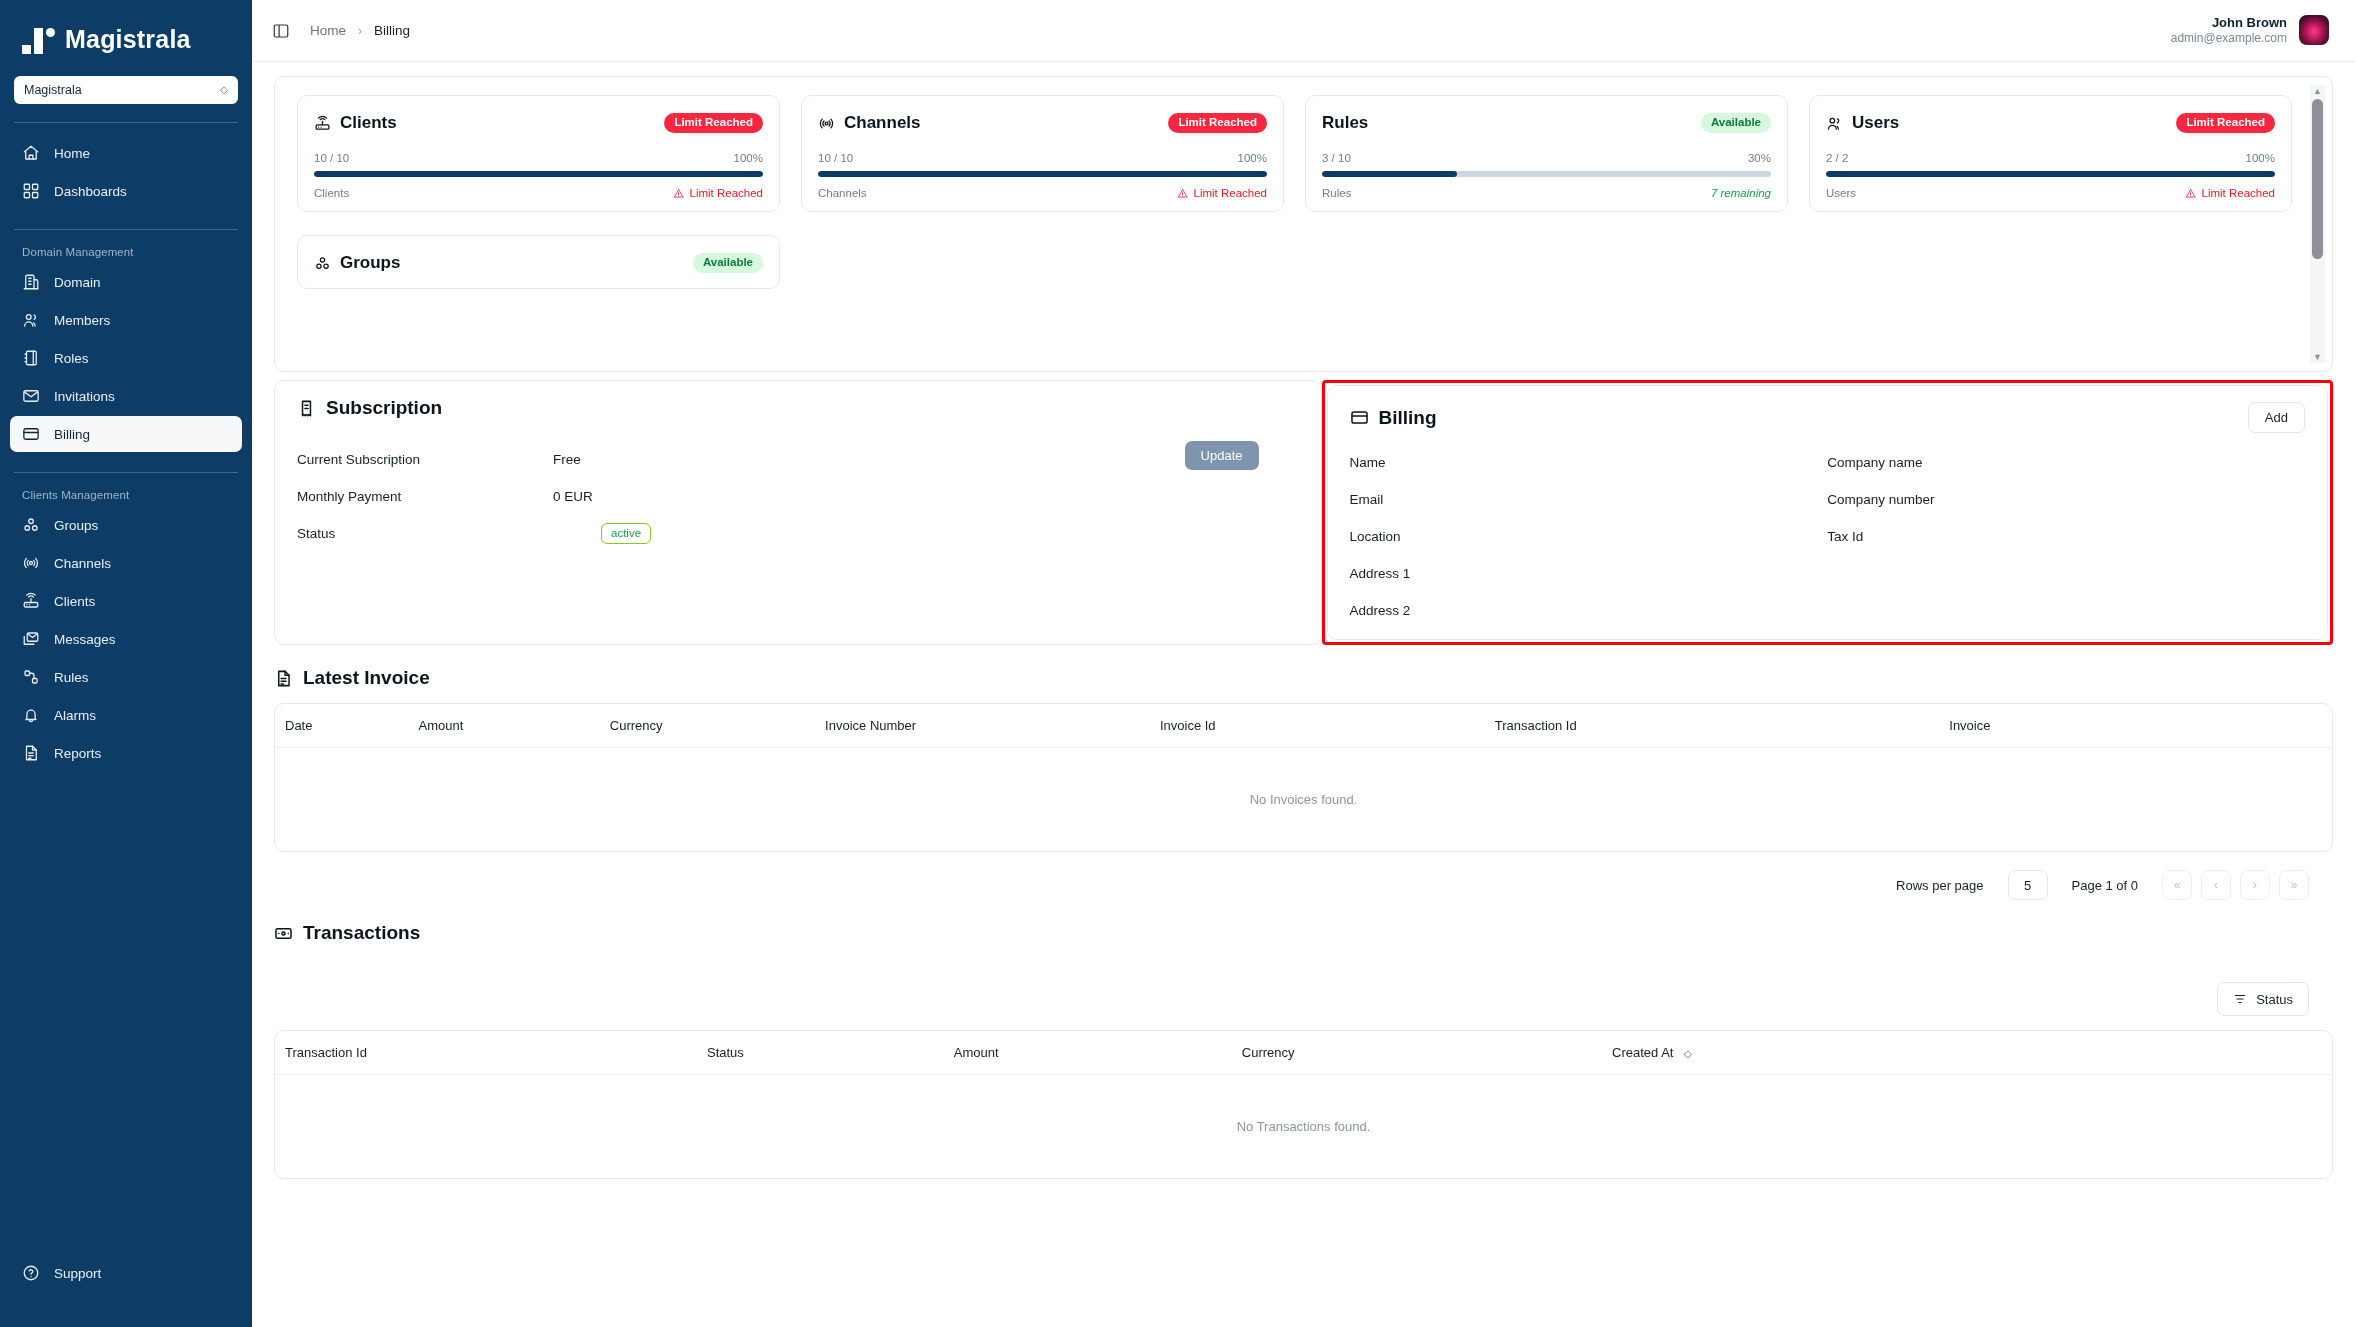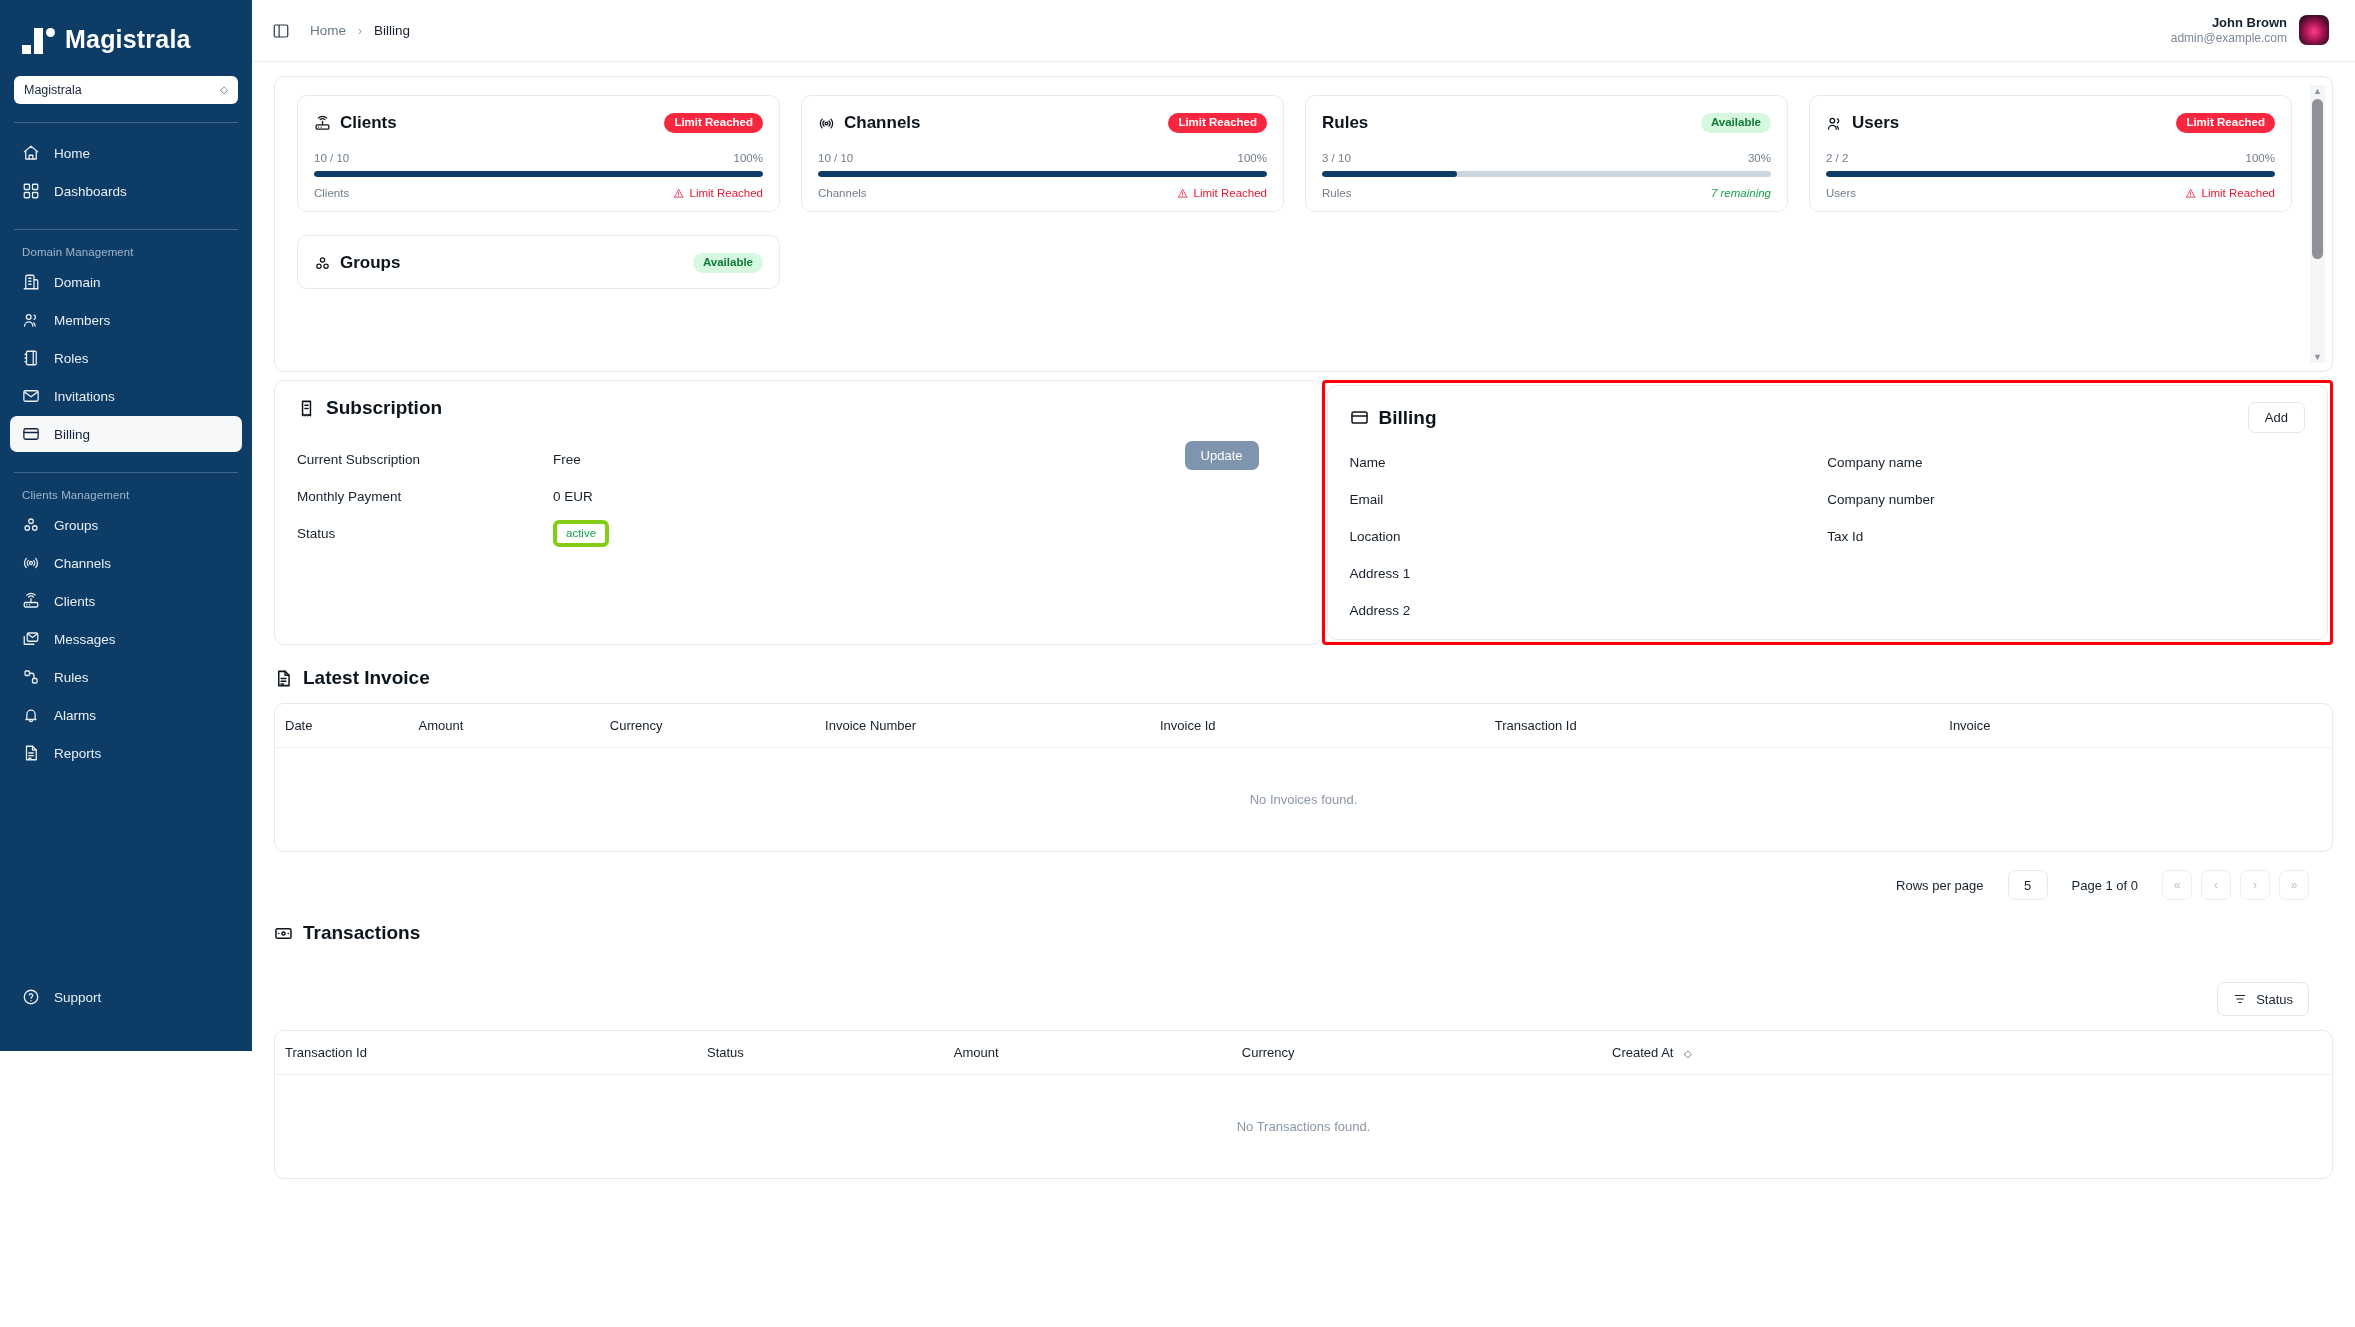--- a/index.html
+++ b/index.html
@@ -13,7 +13,7 @@
 
   
   .sidebar {
-    width: 252px; min-width: 252px; height: 1051px;
+    width: 252px; min-width: 252px; height: 1327px;
     background: #0d3c67;
     display: flex; flex-direction: column;
     position: relative;

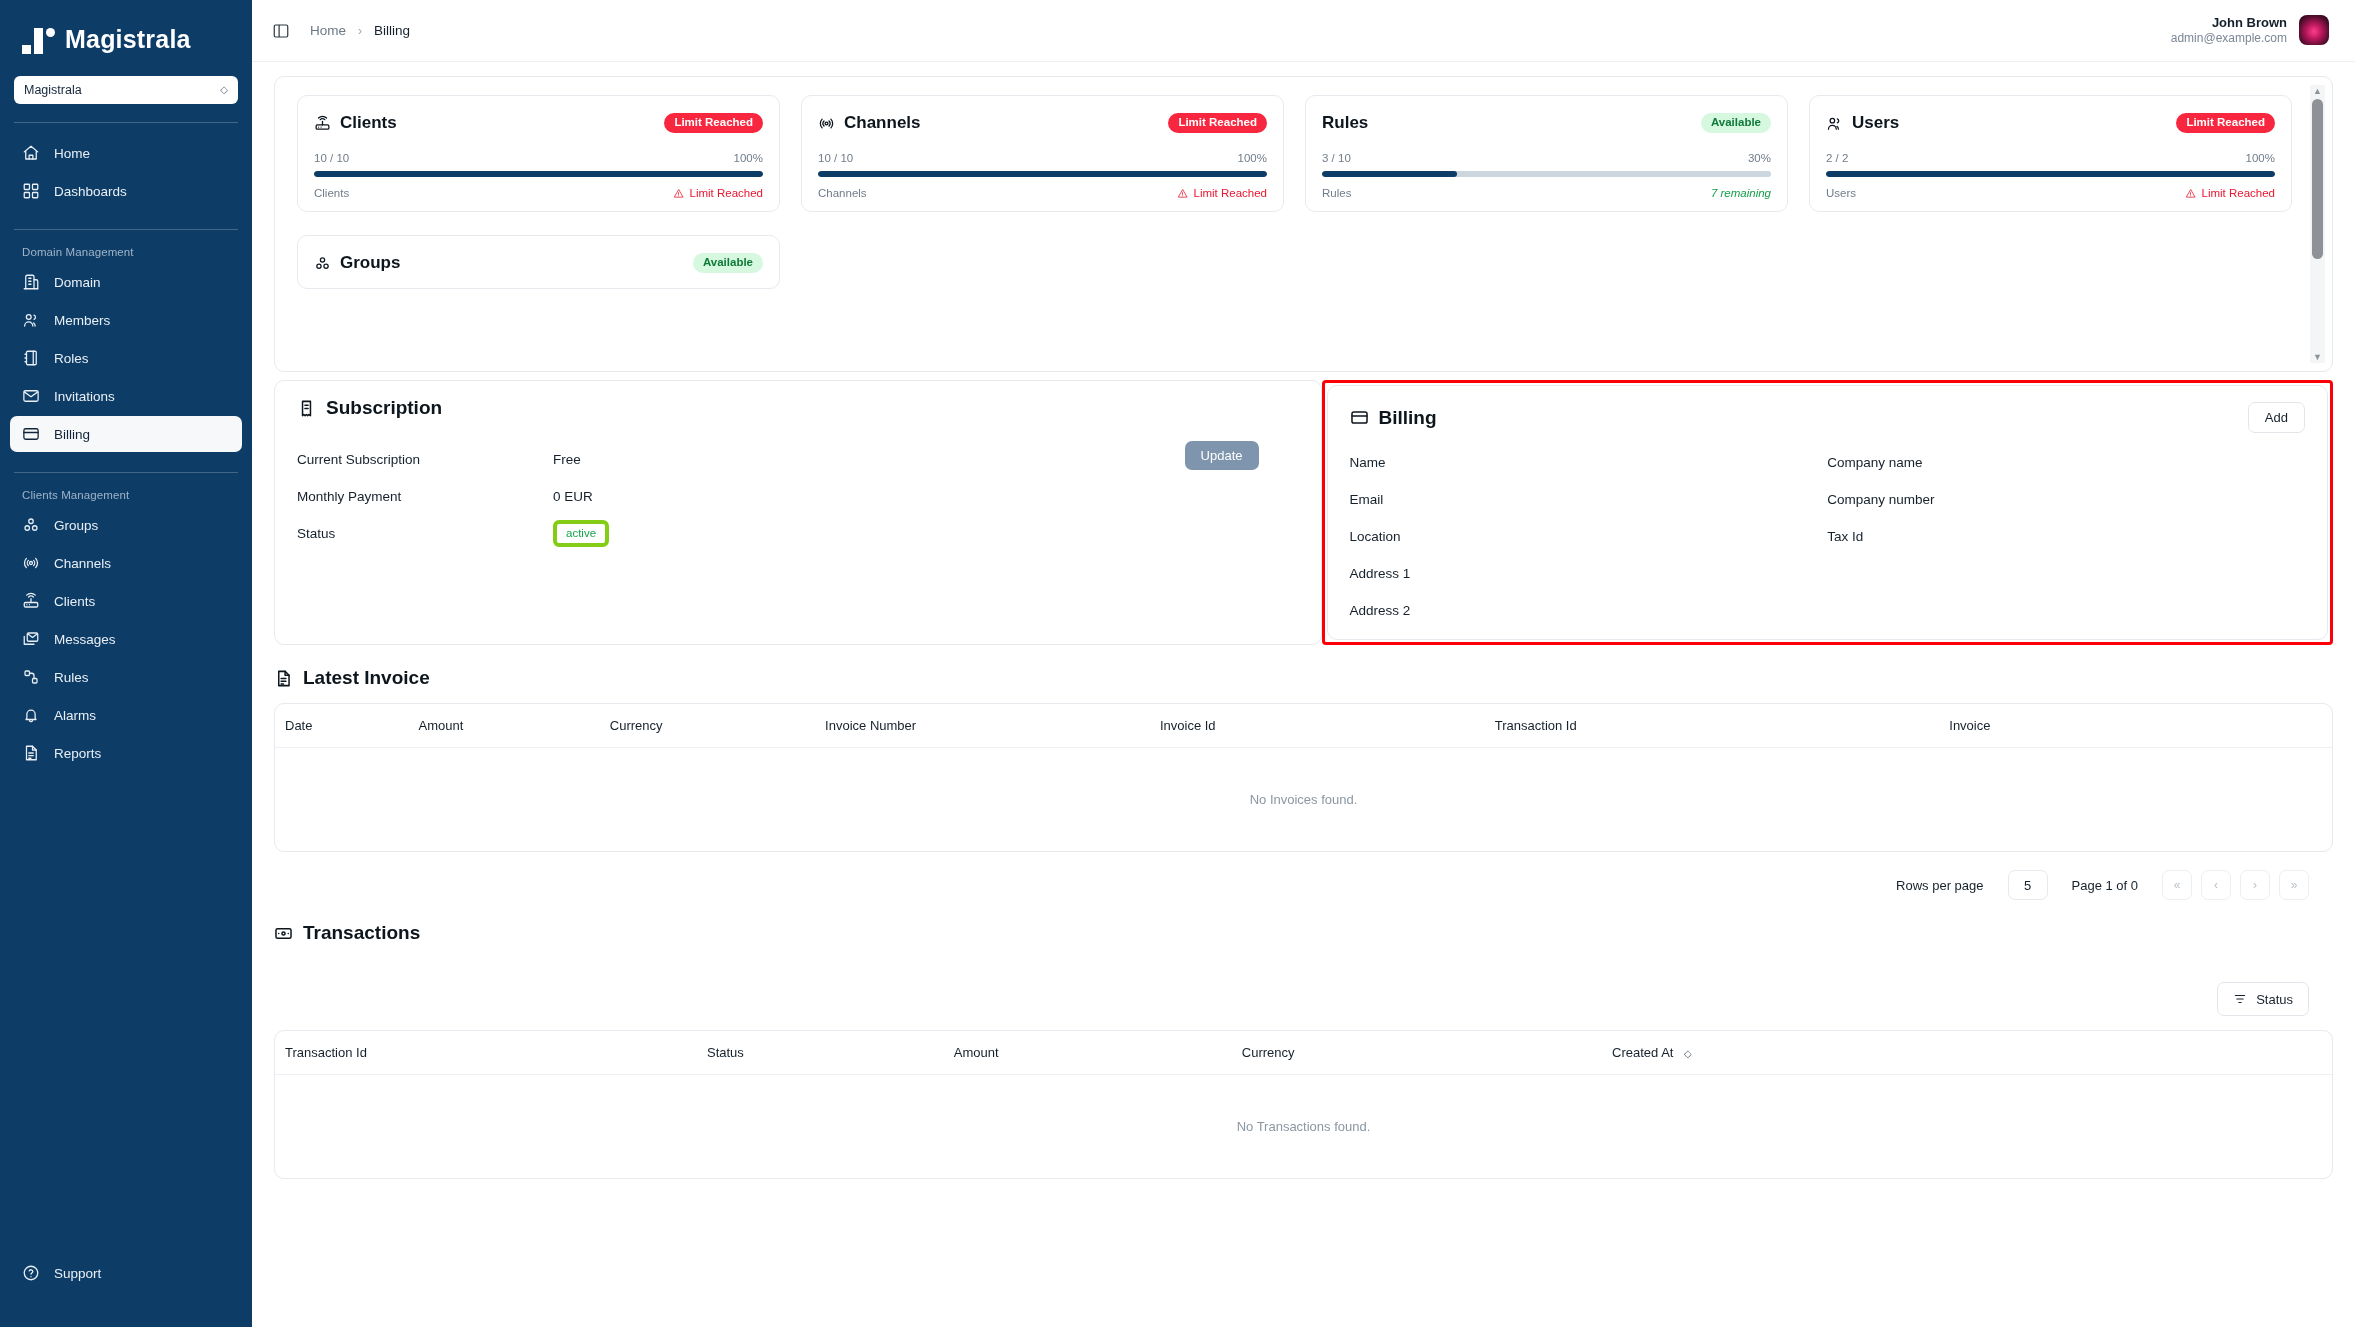--- a/index.html
+++ b/index.html
@@ -140,8 +140,8 @@
   .sub-row.with-btn { position: relative; }
   .upd-wrap { position: absolute; right: 40px; top: 0; }
   .pill-active {
-    display: inline-block; border: 4px solid #84cc16; color: #16a34a; background: #fff;
-    font-size: 11.5px; border-radius: 6px; padding: 3px 9px; line-height: 1.15;
+    display: inline-block; border: 1px solid #84cc16; color: #16a34a; background: #fff;
+    font-size: 11.5px; border-radius: 6px; padding: 3px 9px; line-height: 1.15; margin-left: 48px;
   }
   .date-chip {
     display: inline-block; border: 1px solid #e2e6ea; border-radius: 6px; padding: 3px 8px;

